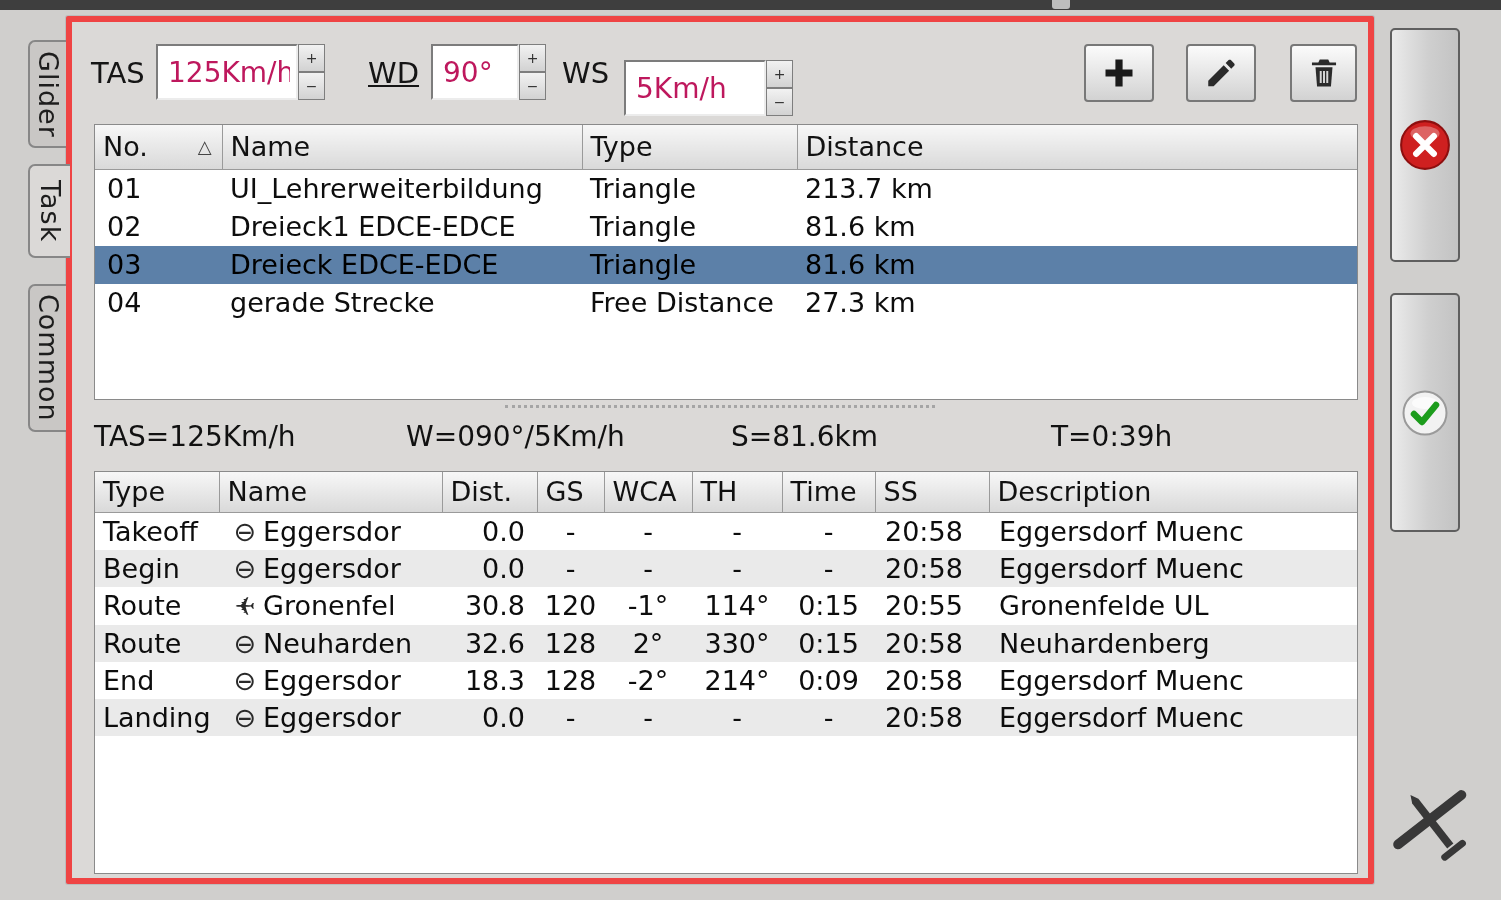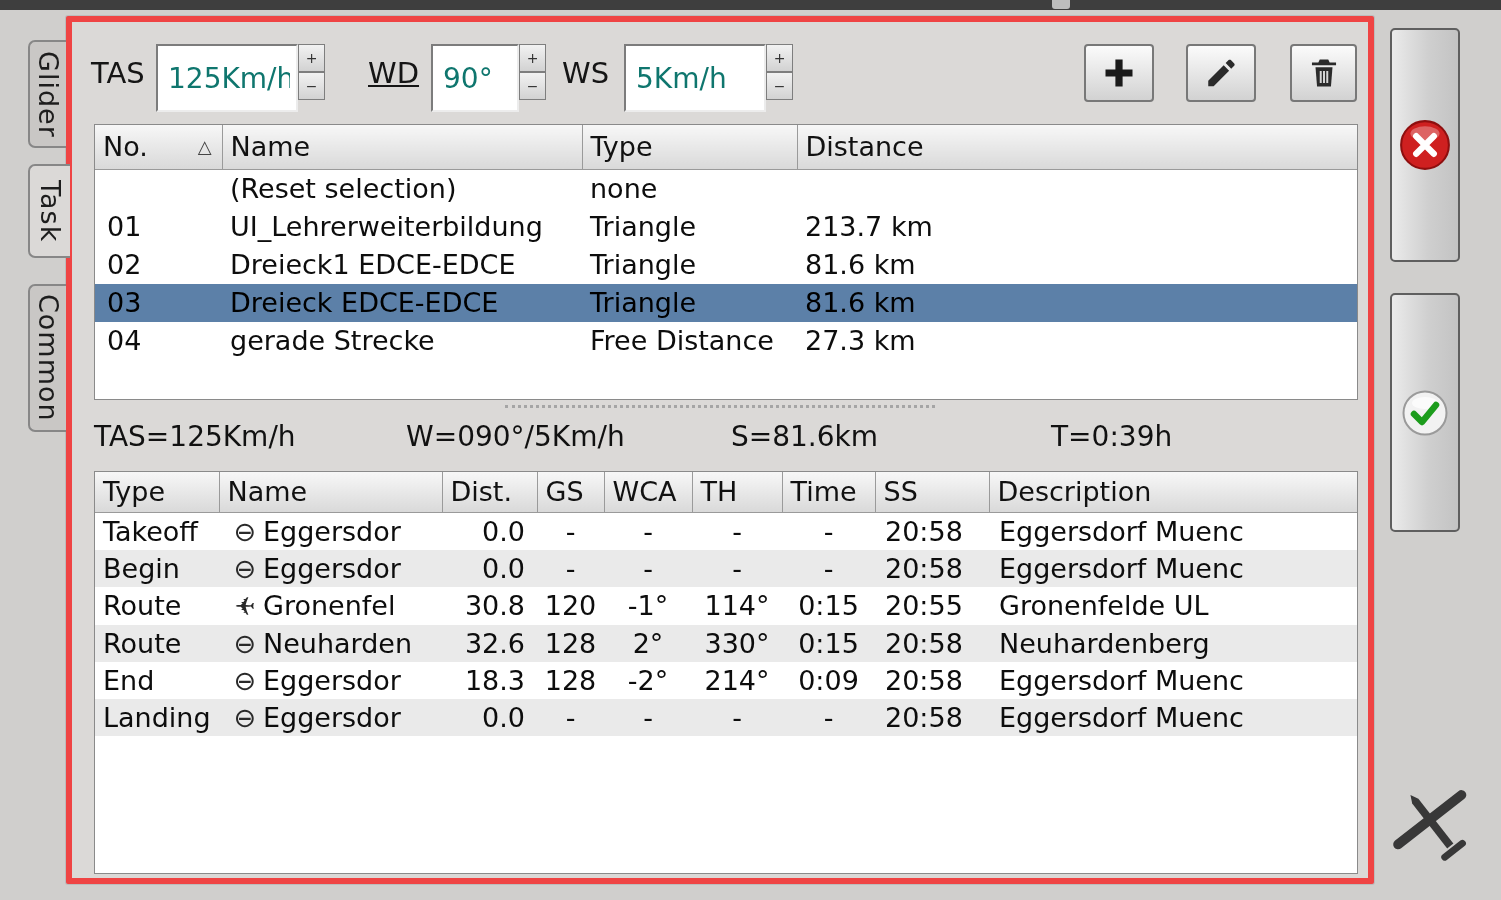--- a/index.html
+++ b/index.html
@@ -43,8 +43,8 @@
   .spinwrap{ position:absolute; top:22px; display:flex; align-items:stretch; height:56px; }
   .sw-tas{ left:84px; } .sw-wd{ left:359px; } .sw-ws{ left:552px; }
   .spin-input{
-    height:68px; border:2px solid; border-color:#7c7c7c #ececec #ececec #7c7c7c;
-    background:#fff; font-family:"DejaVu Sans", sans-serif; font-size:28px; padding:0 6px 0 10px; color:#0f766e;
+    height:56px; border:2px solid; border-color:#7c7c7c #ececec #ececec #7c7c7c;
+    background:#fff; font-family:"DejaVu Sans", sans-serif; font-size:28px; padding:0 6px 0 10px; color:#be185d;
   }
   .w140{ width:142px; } .w85{ width:88px; }
   .spinner{ display:flex; flex-direction:column; width:27px; }

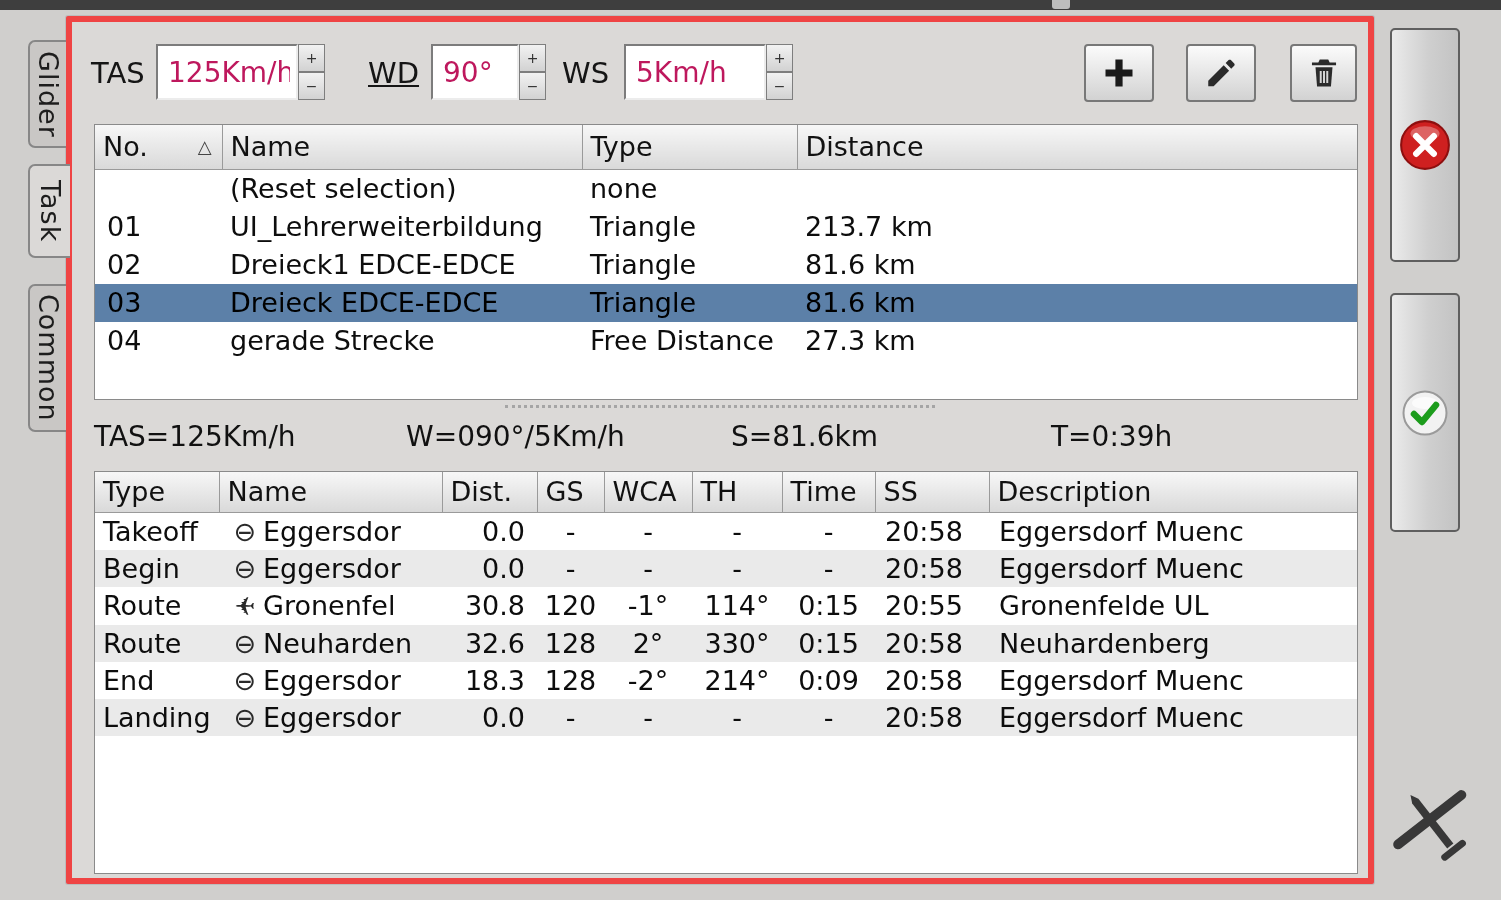--- a/index.html
+++ b/index.html
@@ -41,7 +41,7 @@
   .fldlabel{ position:absolute; font-size:29px; color:#151515; top:34px; }
   .lbl-tas{ left:19px; } .lbl-wd{ left:296px;text-decoration:underline; } .lbl-ws{ left:490px; }
   .spinwrap{ position:absolute; top:22px; display:flex; align-items:stretch; height:56px; }
-  .sw-tas{ left:84px; } .sw-wd{ left:359px; } .sw-ws{ left:552px; }
+  .sw-tas{ left:84px; } .sw-wd{ left:359px; } .sw-ws{ left:552px;margin-top:16px; }
   .spin-input{
     height:56px; border:2px solid; border-color:#7c7c7c #ececec #ececec #7c7c7c;
     background:#fff; font-family:"DejaVu Sans", sans-serif; font-size:28px; padding:0 6px 0 10px; color:#be185d;

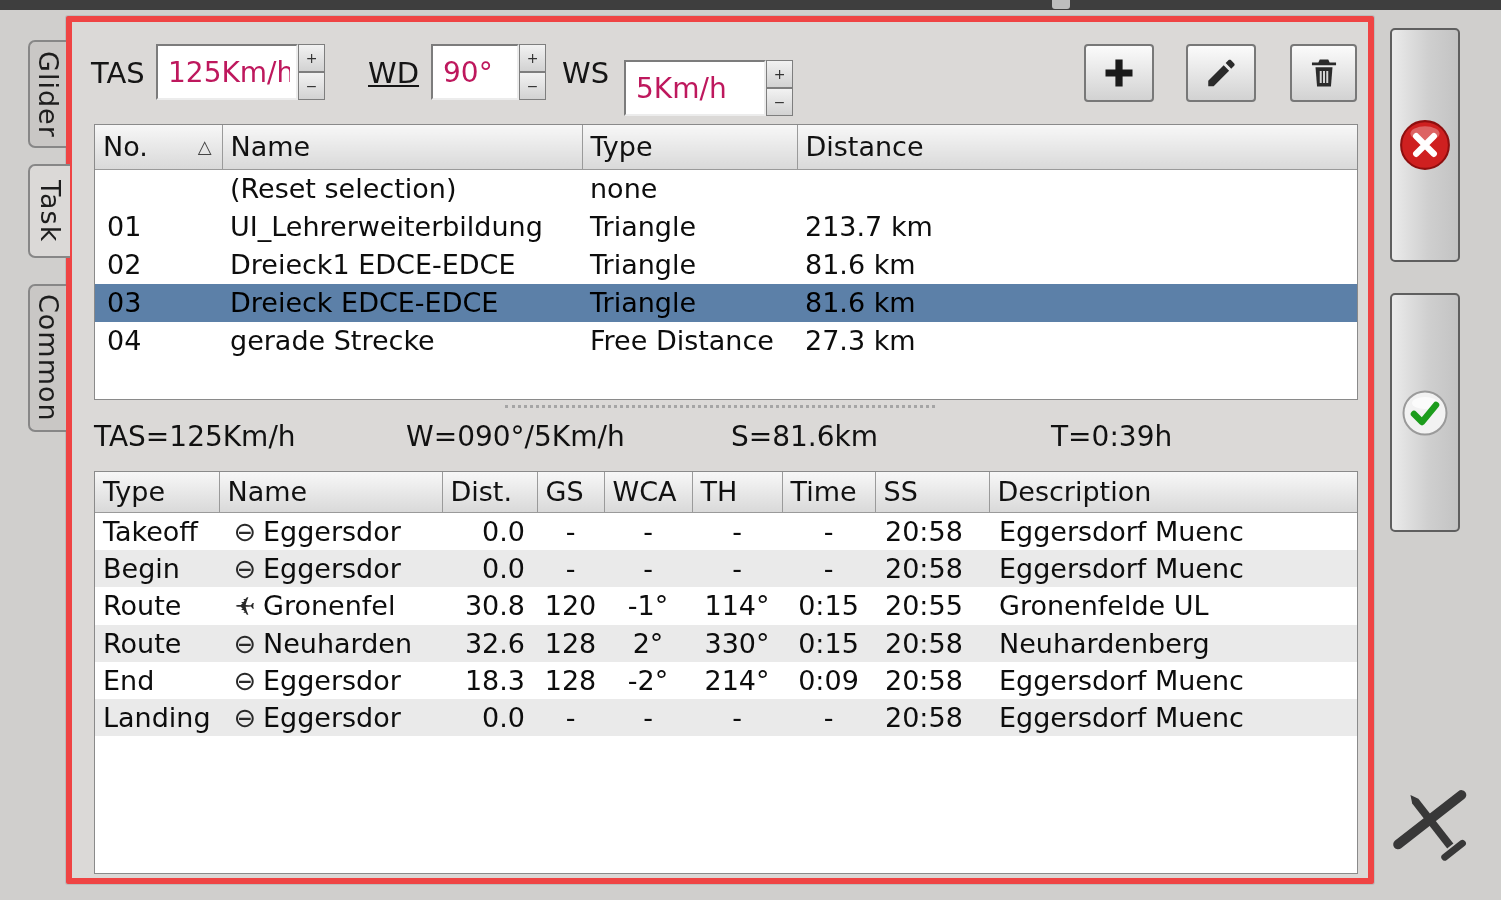--- a/index.html
+++ b/index.html
@@ -204,12 +204,6 @@
       </thead>
       <tbody>
 
-          <tr>
-            <td></td>
-            <td>(Reset selection)</td>
-            <td>none</td>
-            <td></td>
-          </tr>
 
           <tr>
             <td>01</td>

